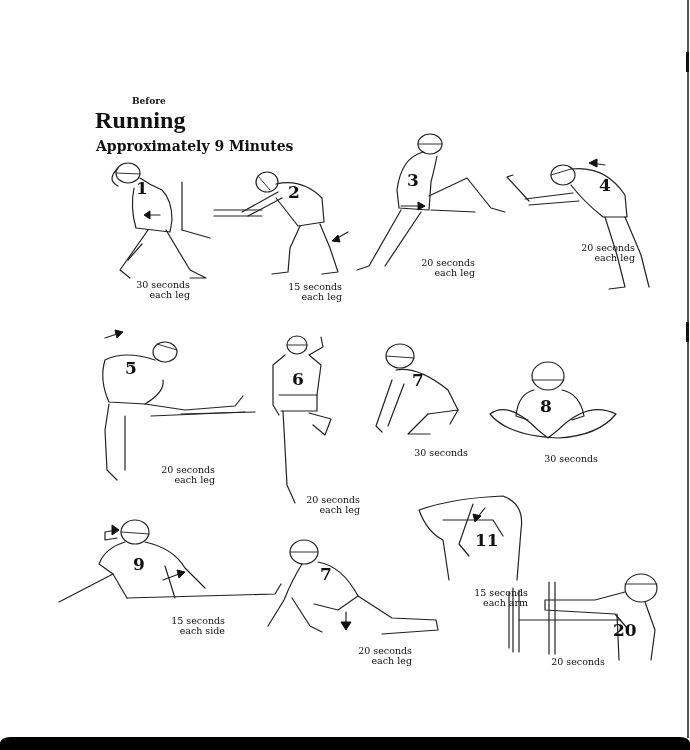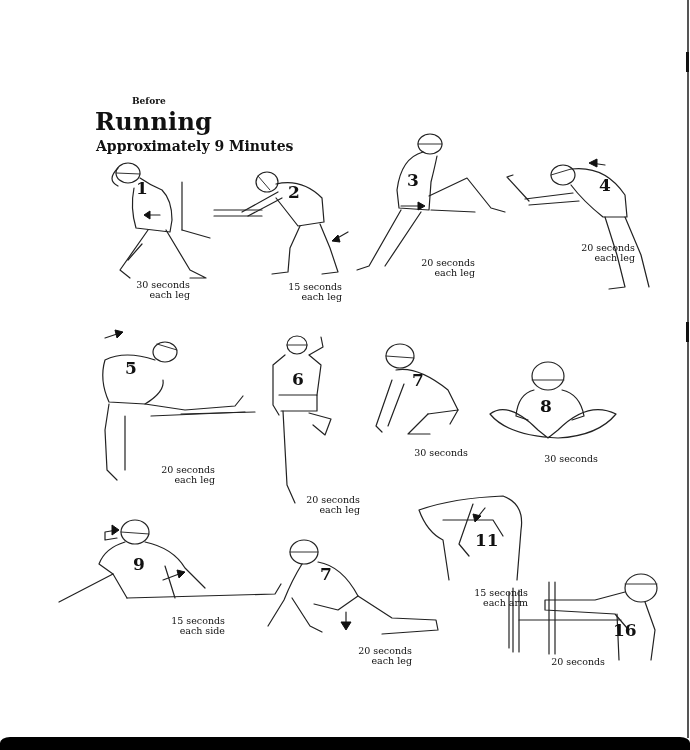--- a/index.html
+++ b/index.html
@@ -19,7 +19,7 @@
     border-bottom-left-radius: 8px; border-bottom-right-radius: 8px;
   }
   .pre { position: absolute; left: 96px; top: 96px; font-size: 9px; font-weight: bold; margin-left: 36px; }
-  .title { position: absolute; left: 95px; top: 107px; font-size: 24px; font-weight: bold; letter-spacing: 0.2px; }
+  .title { position: absolute; left: 95px; top: 107px; font-size: 24px; font-weight: bold; letter-spacing: 0.2px; font-family: Liberation Serif, serif; }
   .subtitle { position: absolute; left: 96px; top: 138px; font-size: 14px; font-weight: bold; }
   .fig { position: absolute; }
   .fig svg { position: absolute; left: 0; top: 0; overflow: visible; }

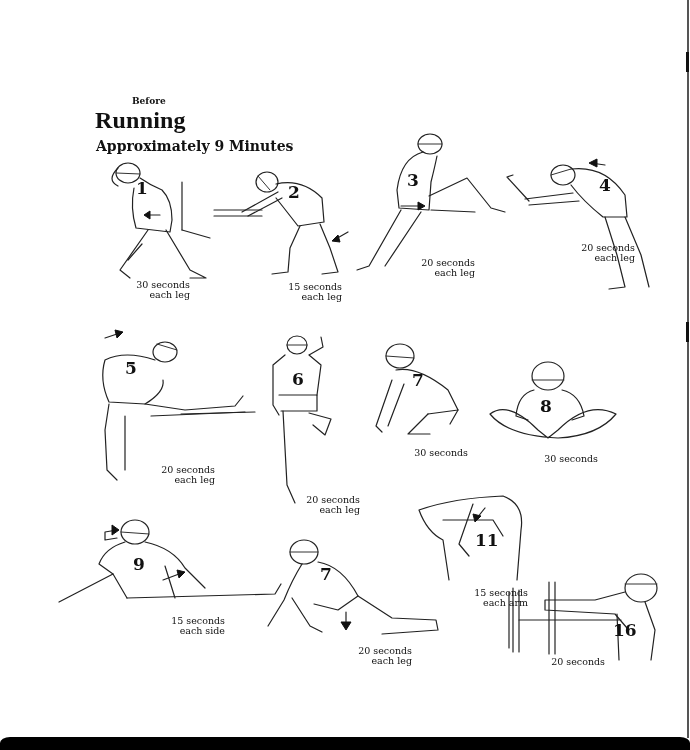--- a/index.html
+++ b/index.html
@@ -235,7 +235,7 @@
     <path d="M120 22 L90 30 L40 30 L40 40 L110 44 L122 58 M14 50 L116 50"></path>
     <path d="M140 32 L150 60 L146 90 M112 44 L114 90"></path>
   </svg>
-  <div class="num" style="left:108px;top:50px;">16</div>
+  <div class="num" style="left:108px;top:50px;">20</div>
   <div class="cap" style="left:10px;top:87px;width:90px;">
     <span>20 seconds</span>
   </div>

